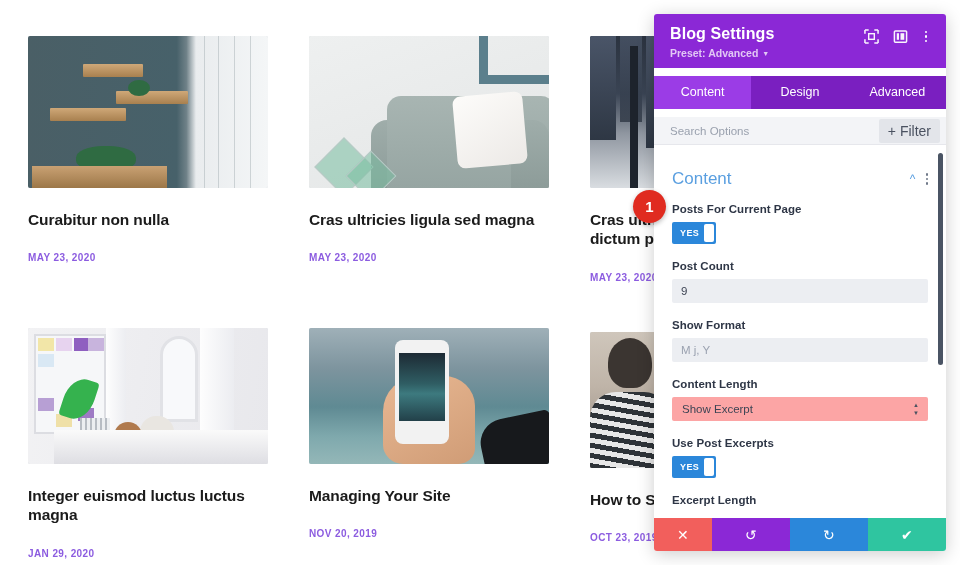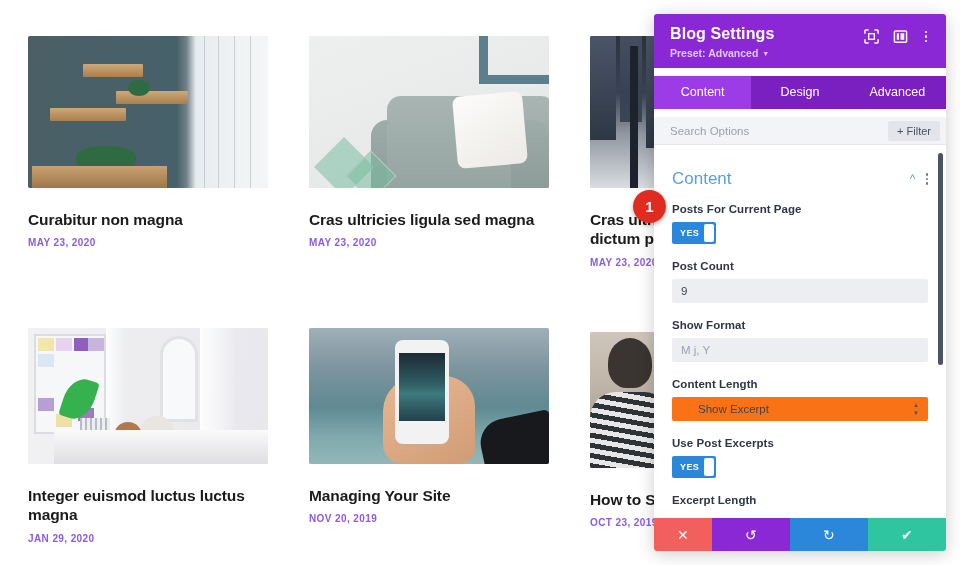--- a/index.html
+++ b/index.html
@@ -134,7 +134,7 @@
   .search-input::placeholder { color: #9aa1ae; }
   .filter-btn {
     background: #e3e5ea; border: none; border-radius: 2px;
-    font-size: 11px; color: #4a5160; font-weight: normal;
+    font-size: 14px; color: #4a5160; font-weight: normal;
     padding: 4px 9px; cursor: pointer; white-space: nowrap;
     font-family: "Liberation Sans", sans-serif;
   }

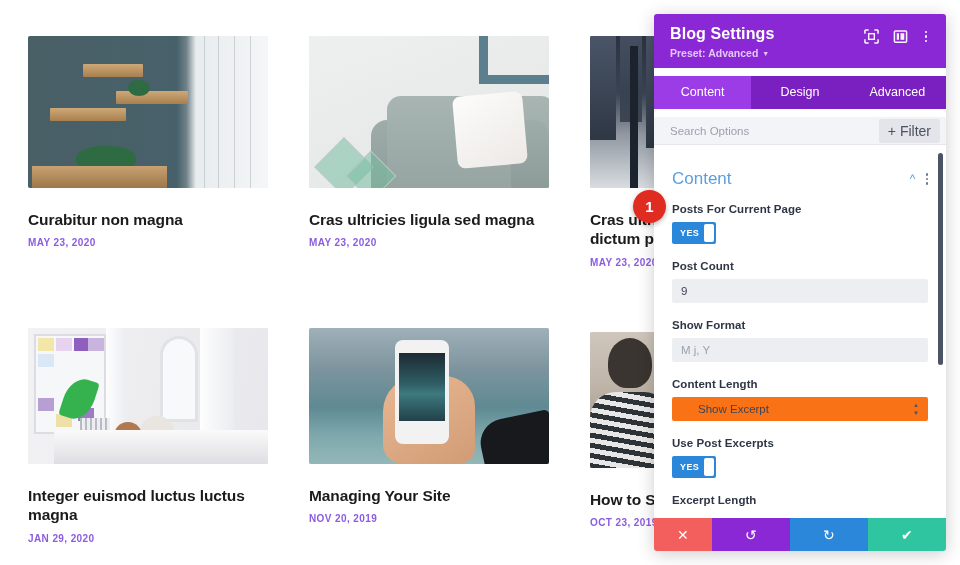--- a/index.html
+++ b/index.html
@@ -227,7 +227,7 @@
           <div class="curtfold" style="left:222px;"></div>
         </div>
       </div>
-      <div class="post-title">Curabitur non magna</div>
+      <div class="post-title">Curabitur non nulla</div>
       <div class="post-date">MAY 23, 2020</div>
     </div>
 

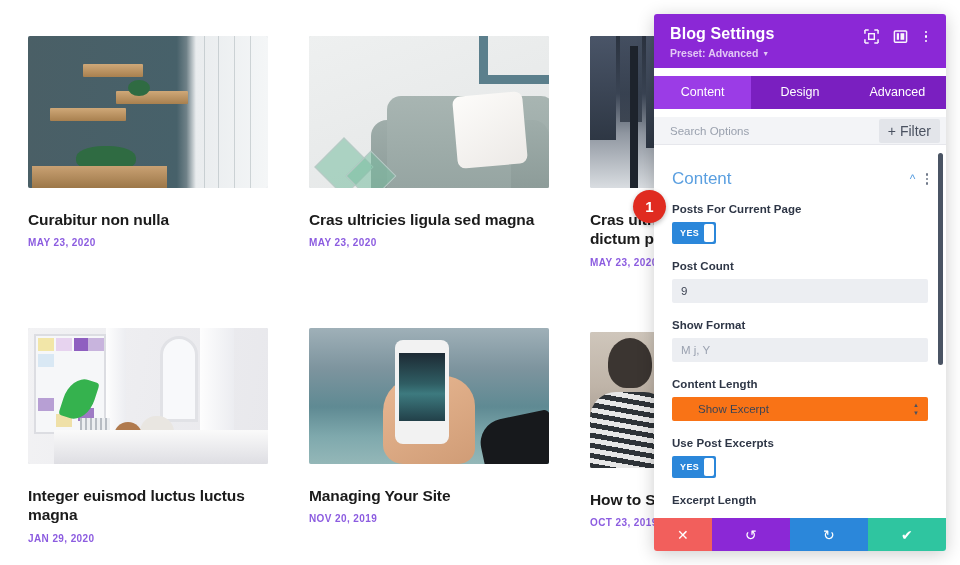--- a/index.html
+++ b/index.html
@@ -27,7 +27,7 @@
     width: 250px;
   }
   .post-date {
-    margin-top: 8px;
+    margin-top: 23px;
     font-size: 10px; font-weight: bold; color: #8c5ce0;
     letter-spacing: 0.4px;
   }

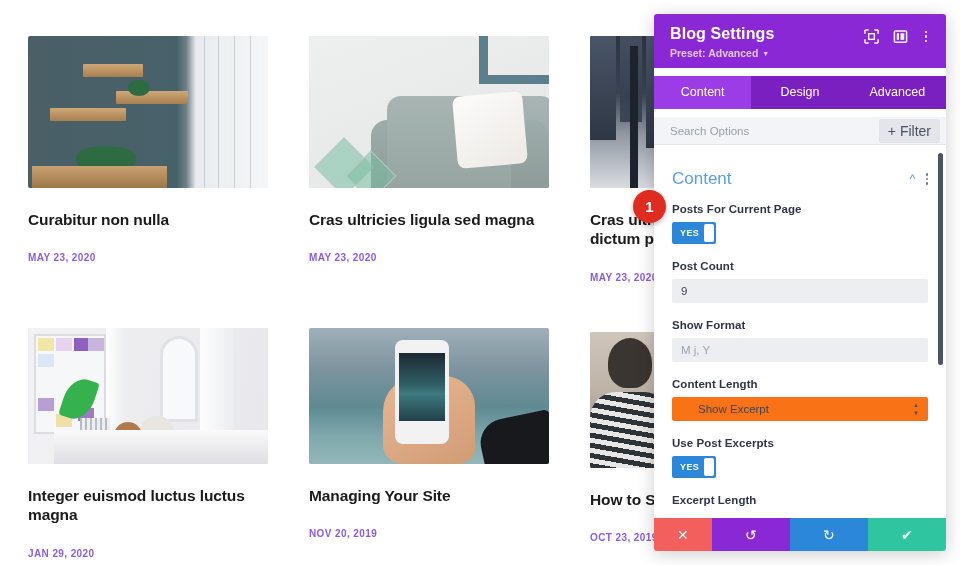--- a/index.html
+++ b/index.html
@@ -177,8 +177,8 @@
 
   .select-wrap { position: relative; }
   .select-box {
-    width: 100%; height: 24px; background: #f97316; border-radius: 2px;
-    display: flex; align-items: center; padding: 0 26px;
+    width: 100%; height: 24px; background: #fca5a5; border-radius: 2px;
+    display: flex; align-items: center; padding: 0 10px;
     font-size: 11.5px; color: #3d4454; cursor: pointer;
   }
   .select-arrows {

